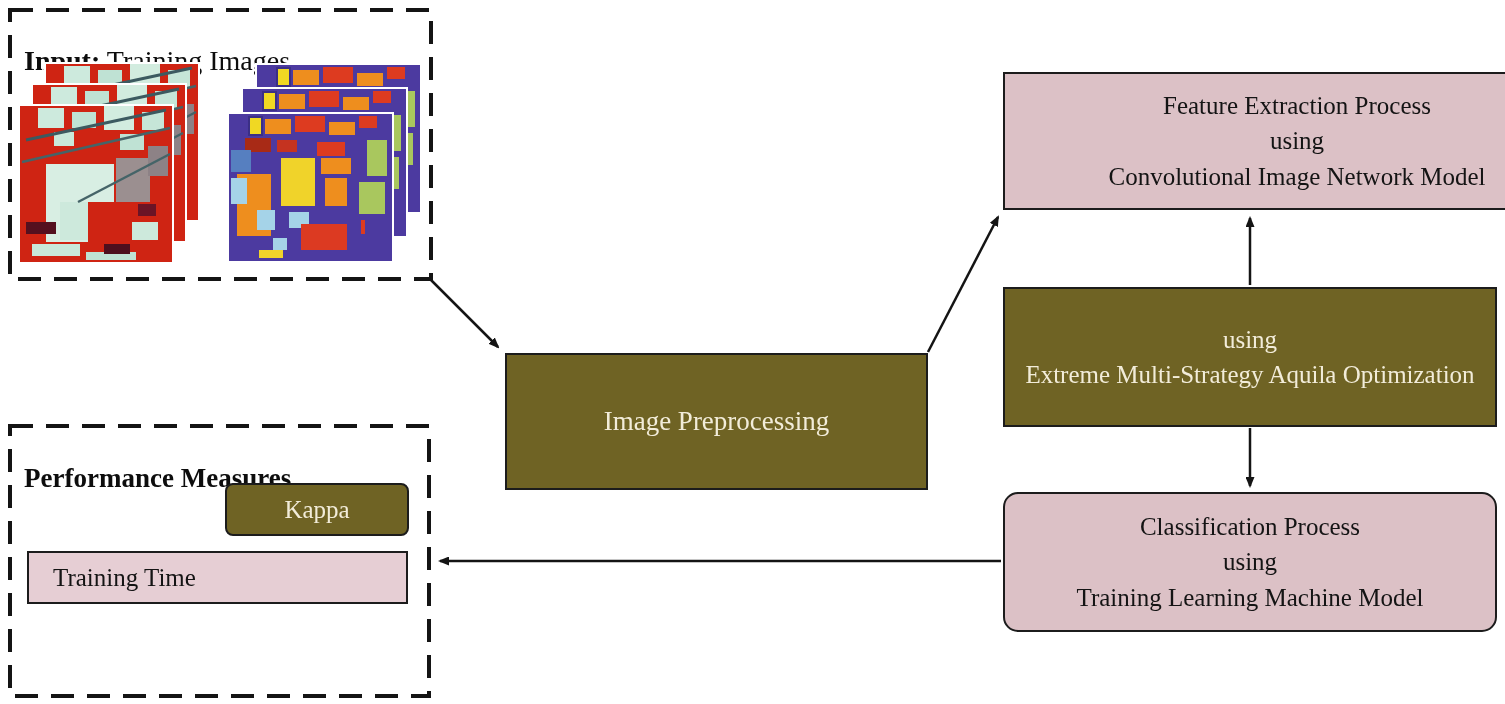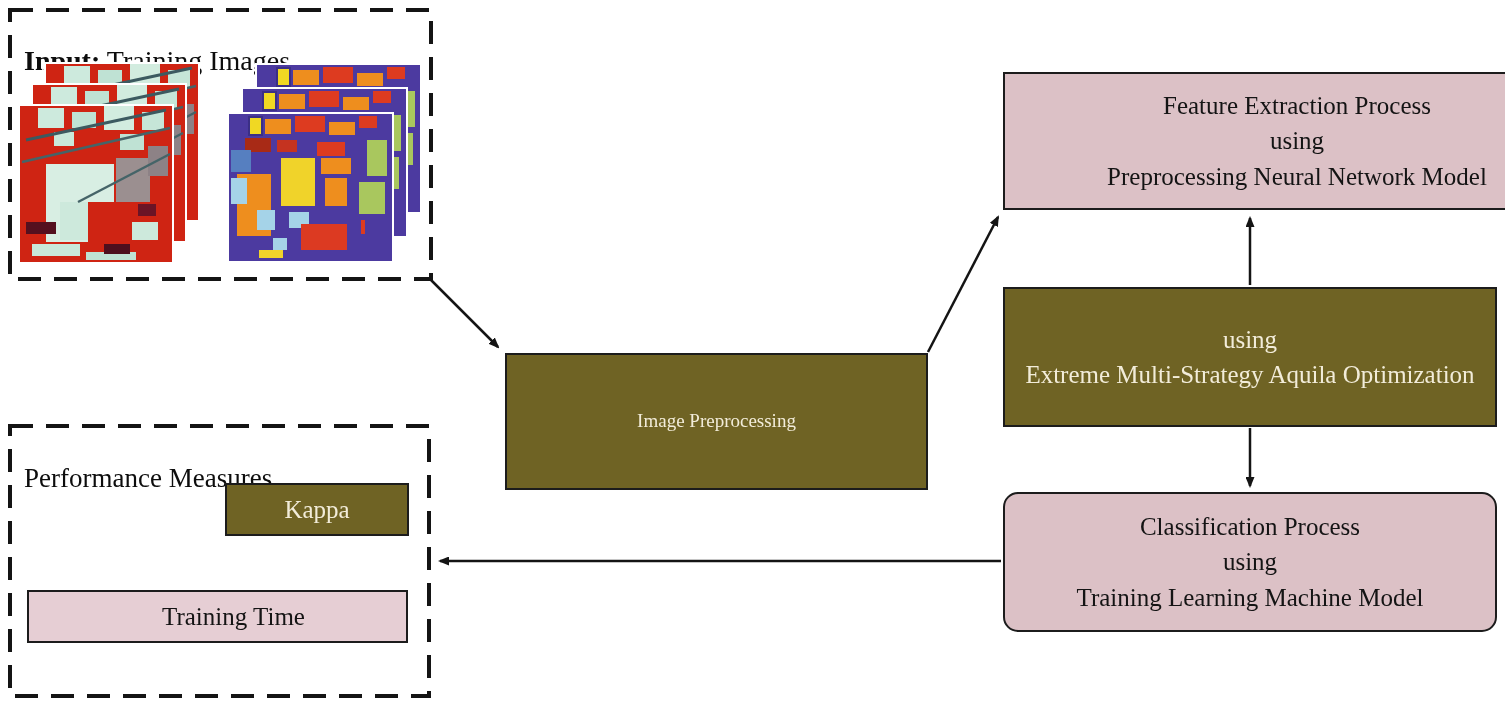--- a/index.html
+++ b/index.html
@@ -151,7 +151,7 @@
   <div class="box pink" style="left:1003px;top:72px;width:552px;height:138px;padding-left:36px;">
     <div class="ln">Feature Extraction Process</div>
     <div class="ln">using</div>
-    <div class="ln">Preprocessing Neural Network Model</div>
+    <div class="ln">Convolutional Image Network Model</div>
   </div>
 
   <div class="box olive" style="left:1003px;top:287px;width:494px;height:140px;">

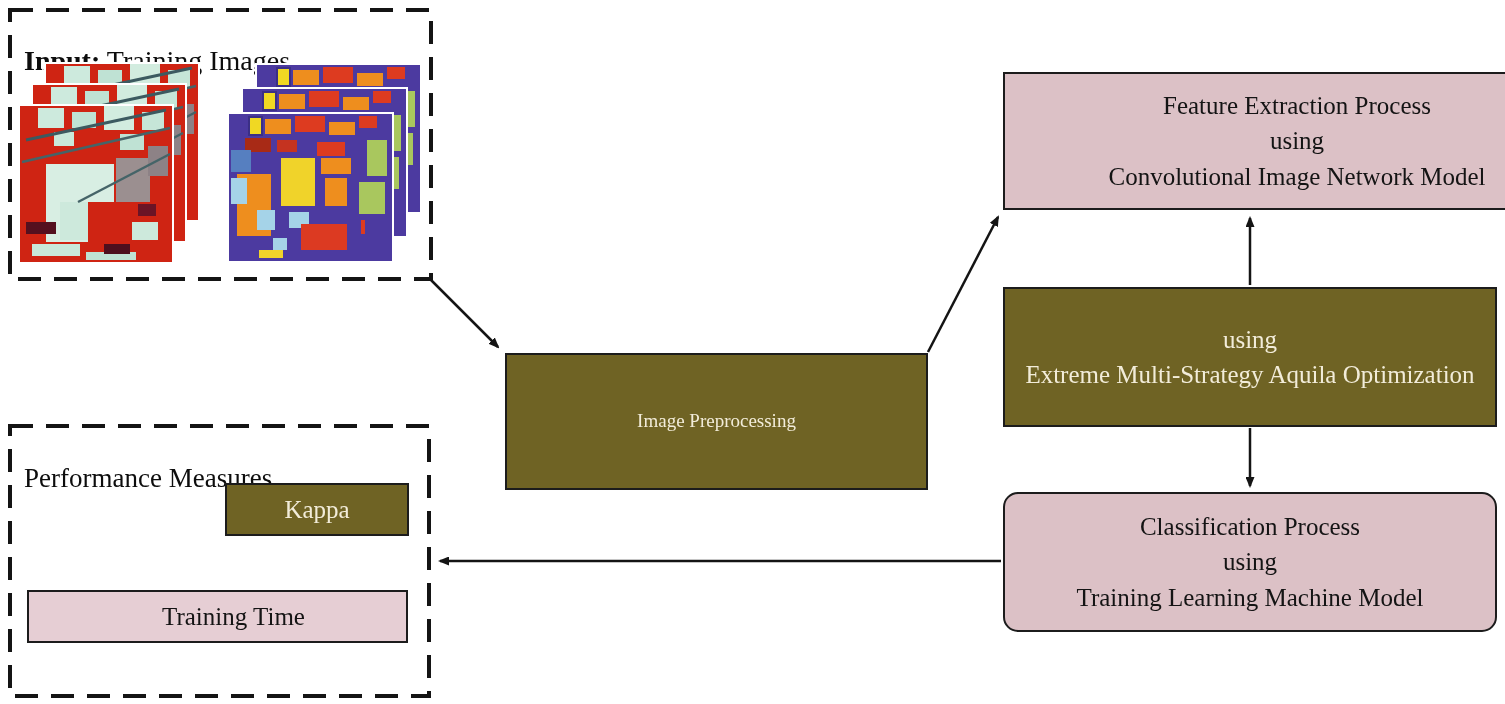--- a/index.html
+++ b/index.html
@@ -145,7 +145,7 @@
   </div>
 
   <div id="preprocess-box" class="box olive" style="left:505px;top:353px;width:423px;height:137px;">
-    <div class="ln" style="font-size:19px;">Image Preprocessing</div>
+    <div class="ln" style="font-size:27px;">Image Preprocessing</div>
   </div>
 
   <div class="box pink" style="left:1003px;top:72px;width:552px;height:138px;padding-left:36px;">

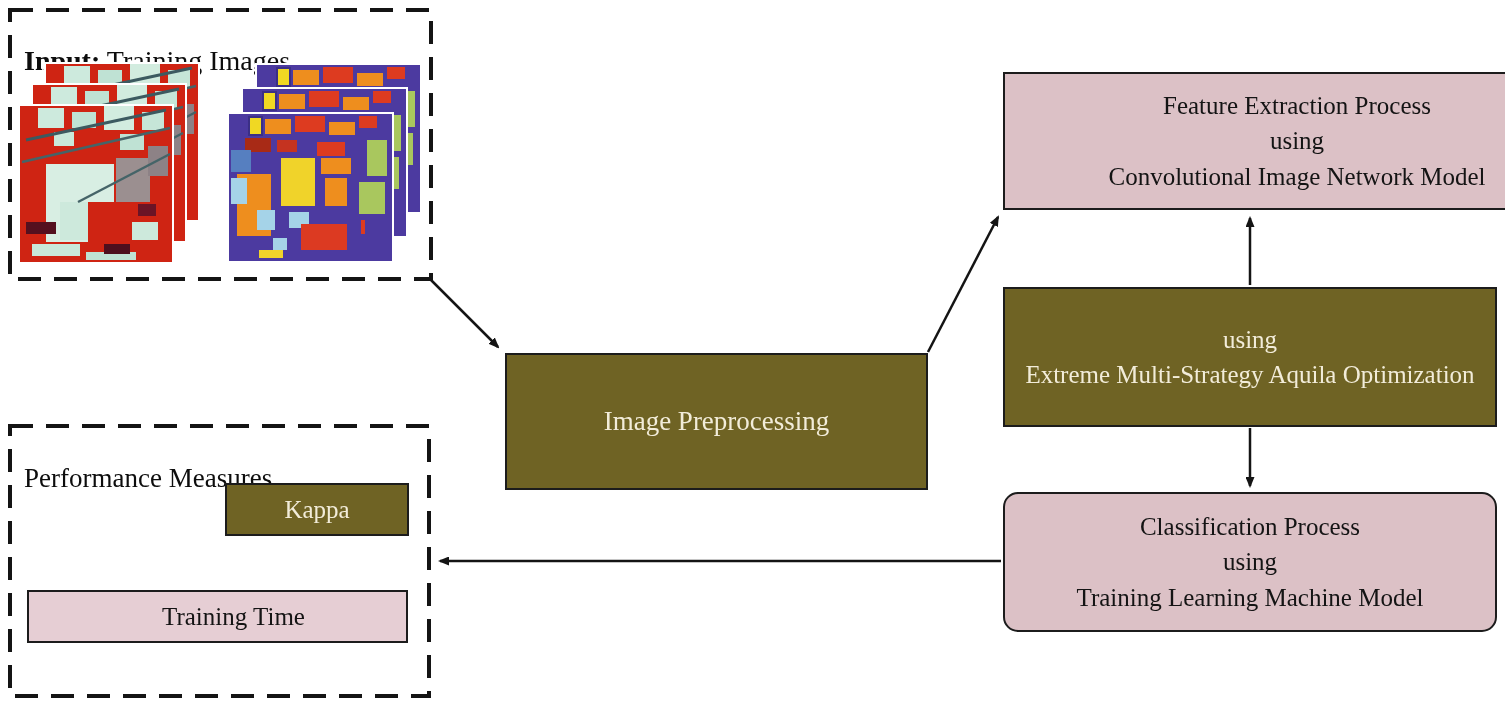--- a/index.html
+++ b/index.html
@@ -165,7 +165,7 @@
     <div class="ln">Training Learning Machine Model</div>
   </div>
 
-  <div class="title" style="left:24px;top:432px;font-weight:normal;font-size:27px;">Performance Measures</div>
+  <div class="title" style="left:24px;top:432px;font-weight:bold;font-size:27px;">Performance Measures</div>
 
   <div class="box olive measure" style="left:225px;top:483px;width:184px;height:53px;">
     <span>Kappa</span>

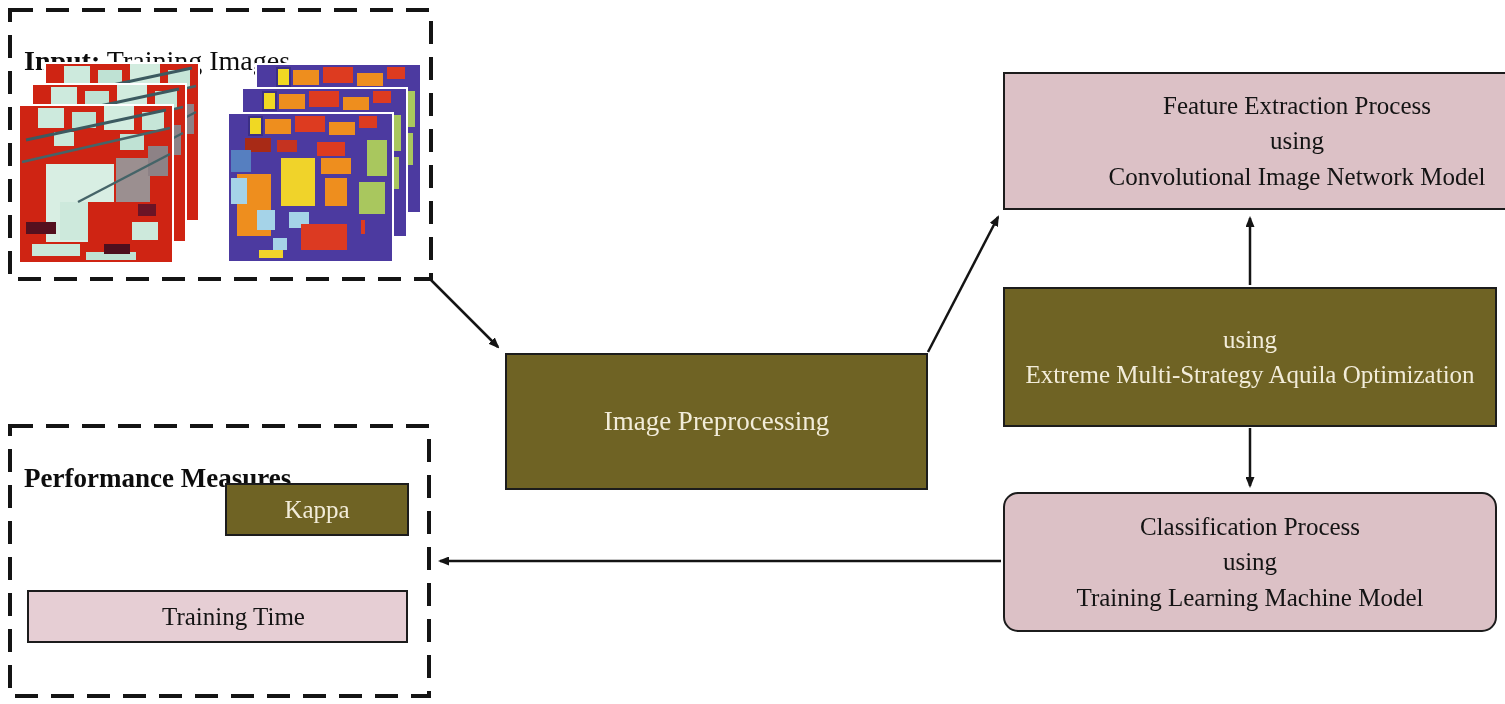--- a/index.html
+++ b/index.html
@@ -167,7 +167,7 @@
 
   <div class="title" style="left:24px;top:432px;font-weight:bold;font-size:27px;">Performance Measures</div>
 
-  <div class="box olive measure" style="left:225px;top:483px;width:184px;height:53px;">
+  <div class="box olive measure" style="left:225px;top:483px;width:184px;height:53px;border-radius:8px;">
     <span>Kappa</span>
   </div>
   <div class="box pink-light measure left-align" style="left:27px;top:551px;width:381px;height:53px;flex-direction:row;">

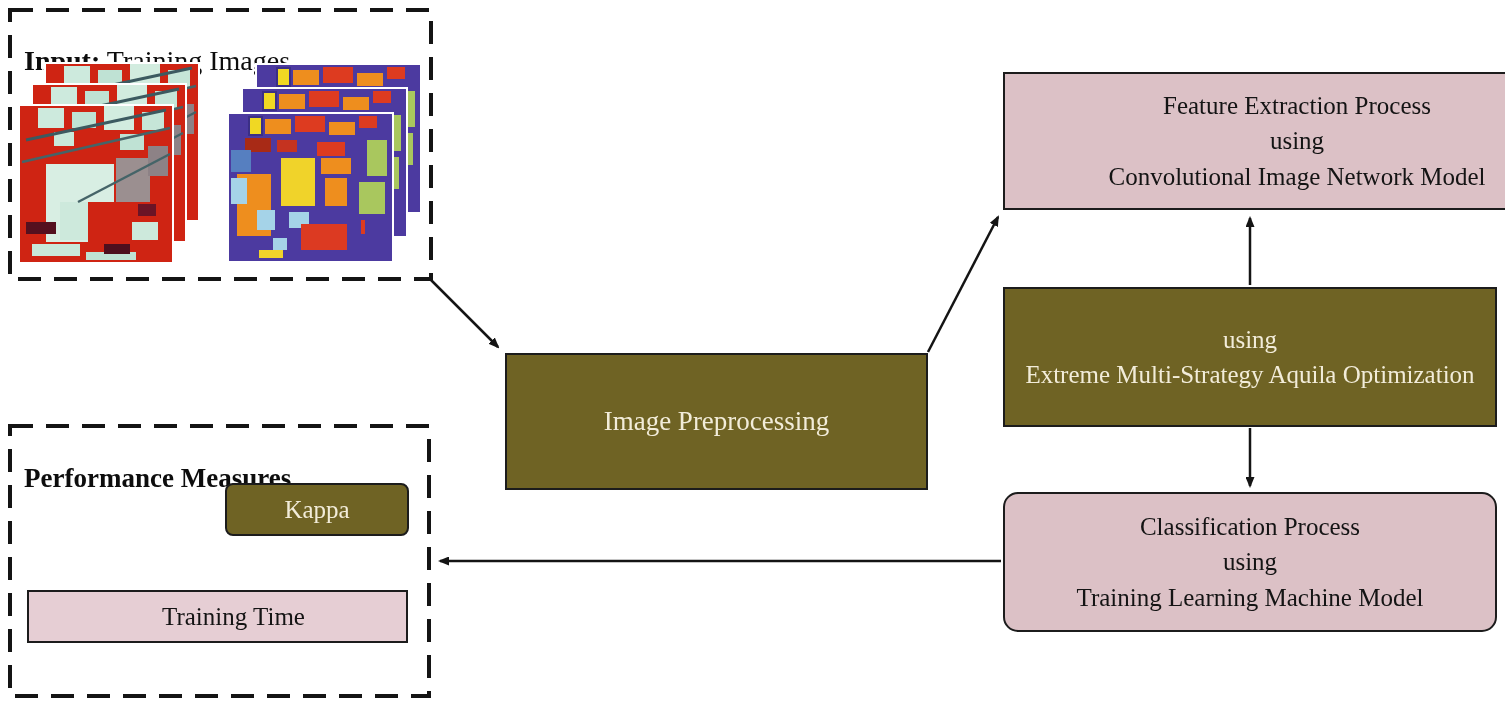--- a/index.html
+++ b/index.html
@@ -35,7 +35,7 @@
     display:flex;align-items:center;justify-content:center;
     font-size:25px;
   }
-  .measure.left-align{justify-content:center;padding-left:32px;margin-top:39px;}
+  .measure.left-align{justify-content:flex-start;padding-left:24px;}
   .stack{position:absolute;}
   .sat-layer{
     position:absolute;

